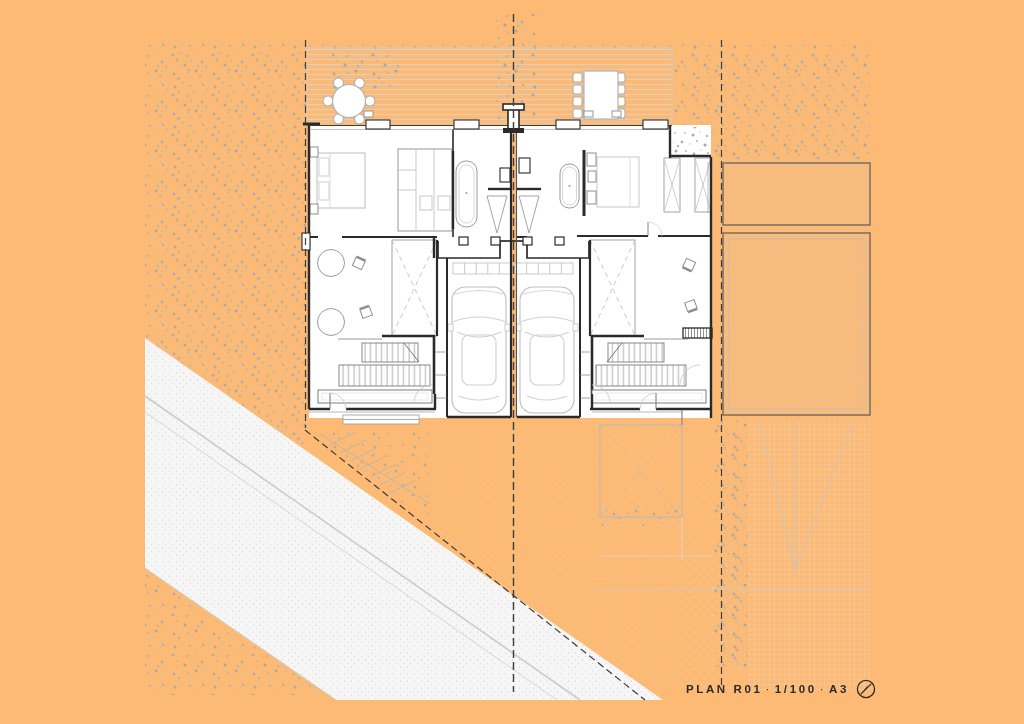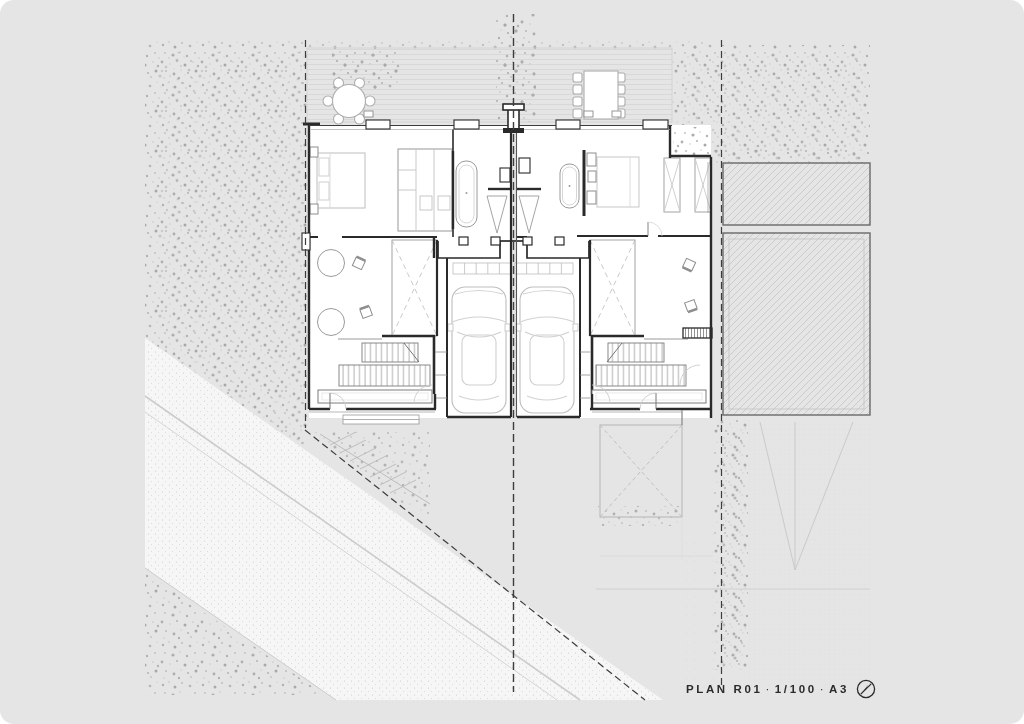--- a/index.html
+++ b/index.html
@@ -4,7 +4,7 @@
 <style>
   html,body{margin:0;padding:0;background:#fff;width:1024px;height:724px;overflow:hidden;
     font-family:"Liberation Sans", sans-serif;}
-  #stage{position:relative;width:1024px;height:724px;background:#e5e5e5;border-radius:14px;}
+  #stage{position:relative;width:1024px;height:724px;background:#fdba74;}
   #drawing{position:absolute;left:0;top:0;}
   #titleblock{position:absolute;left:686px;top:679px;display:flex;align-items:center;gap:7px;}
   #titletext{font-size:11.5px;font-weight:700;letter-spacing:2.6px;color:#2b2b2b;white-space:nowrap;}

